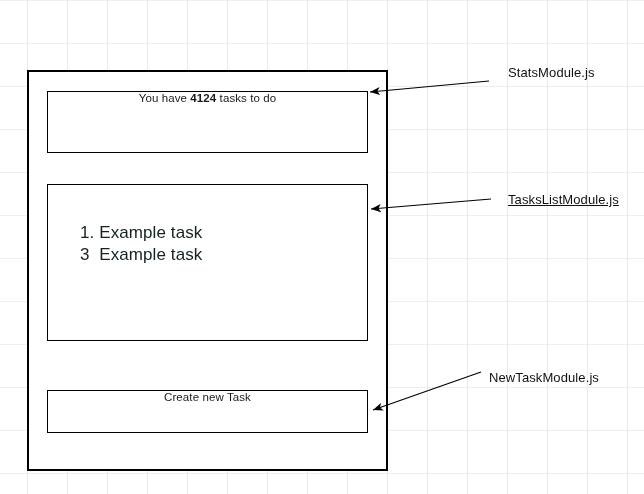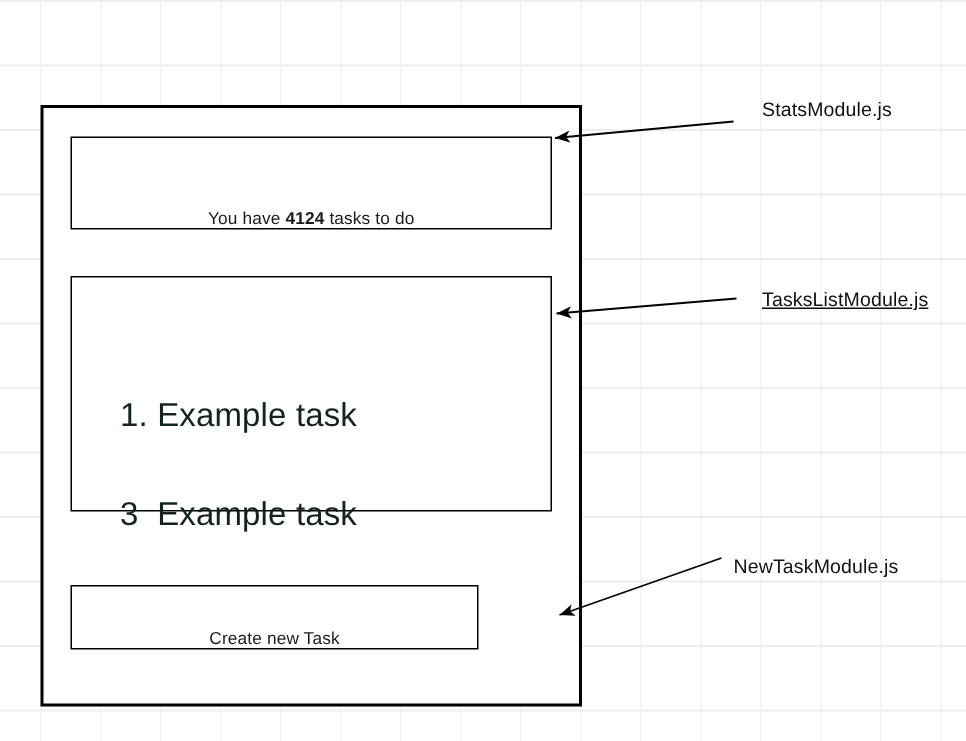--- a/index.html
+++ b/index.html
@@ -35,7 +35,7 @@
     background: #ffffff;
     border: 1.5px solid #000000;
     display: flex;
-    align-items: flex-end;
+    align-items: flex-start;
     justify-content: center;
   }
 

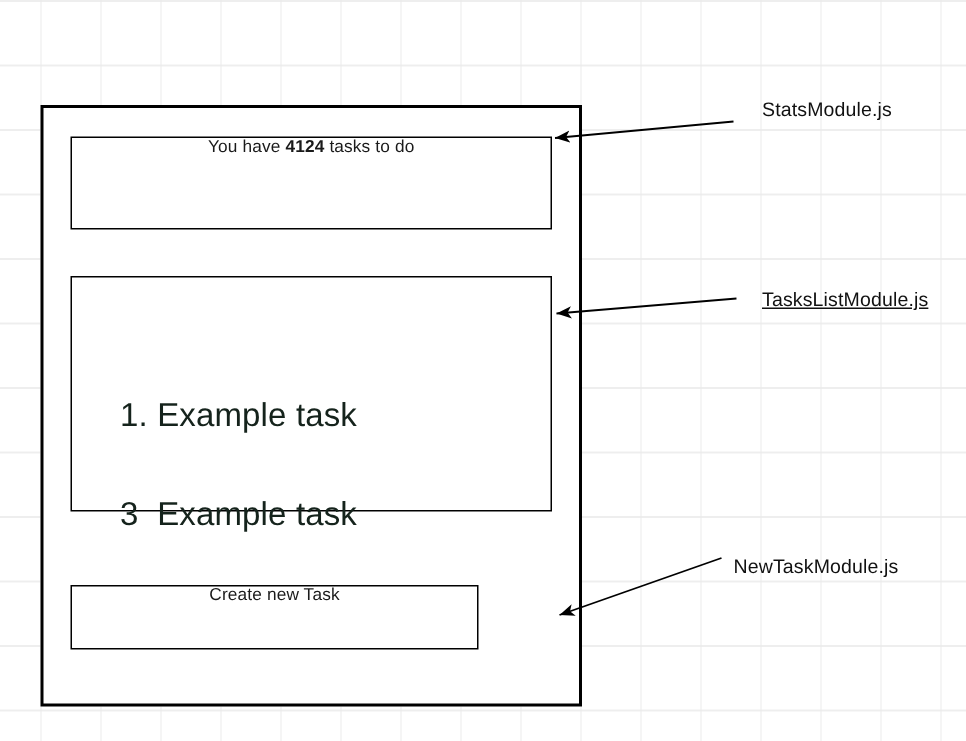--- a/index.html
+++ b/index.html
@@ -69,12 +69,11 @@
     list-style: none;
   }
   #task-list li {
-    font-size: 22px;
+    font-size: 17px;
     line-height: 21.5px;
     color: #15231c;
     white-space: pre;
     letter-spacing: 0.1px;
-    margin-top: 44px;
   }
 
   

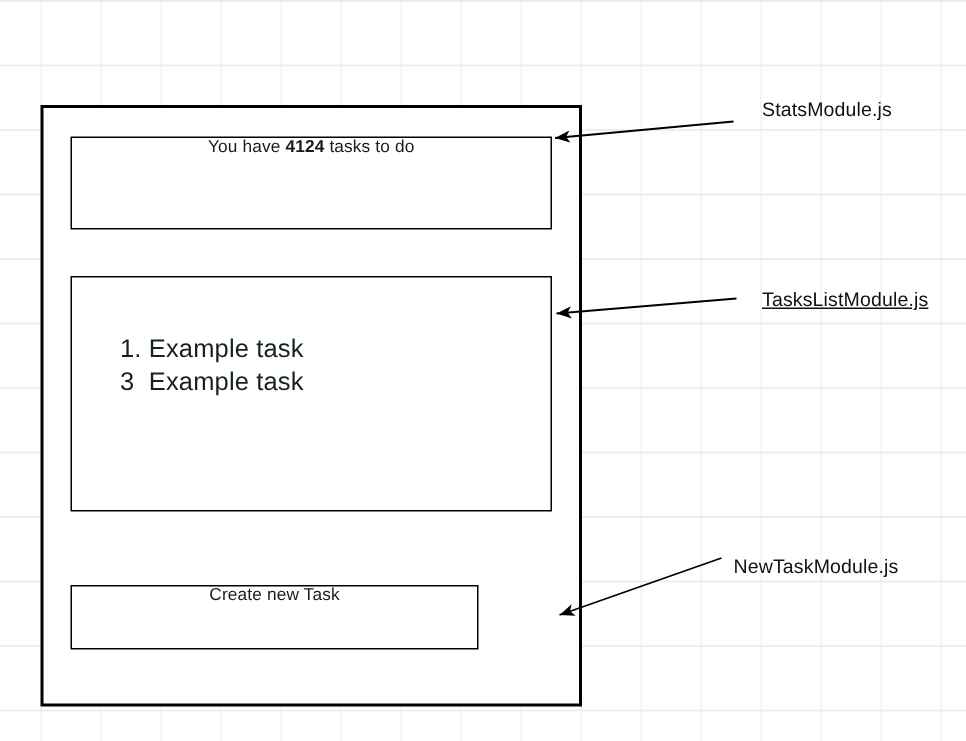--- a/index.html
+++ b/index.html
@@ -42,7 +42,7 @@
   #app-frame      { left: 27px;  top: 70px;  width: 361px; height: 401px; }
   #stats-module   { left: 47px;  top: 91px;  width: 321px; height: 62px;  }
   #taskslist-module { left: 47px; top: 184px; width: 321px; height: 157px; }
-  #newtask-module { left: 47px;  top: 390px; width: 272px; height: 43px;  }
+  #newtask-module { left: 47px;  top: 390px; width: 321px; height: 43px;  }
 
   
   .stats-text {

